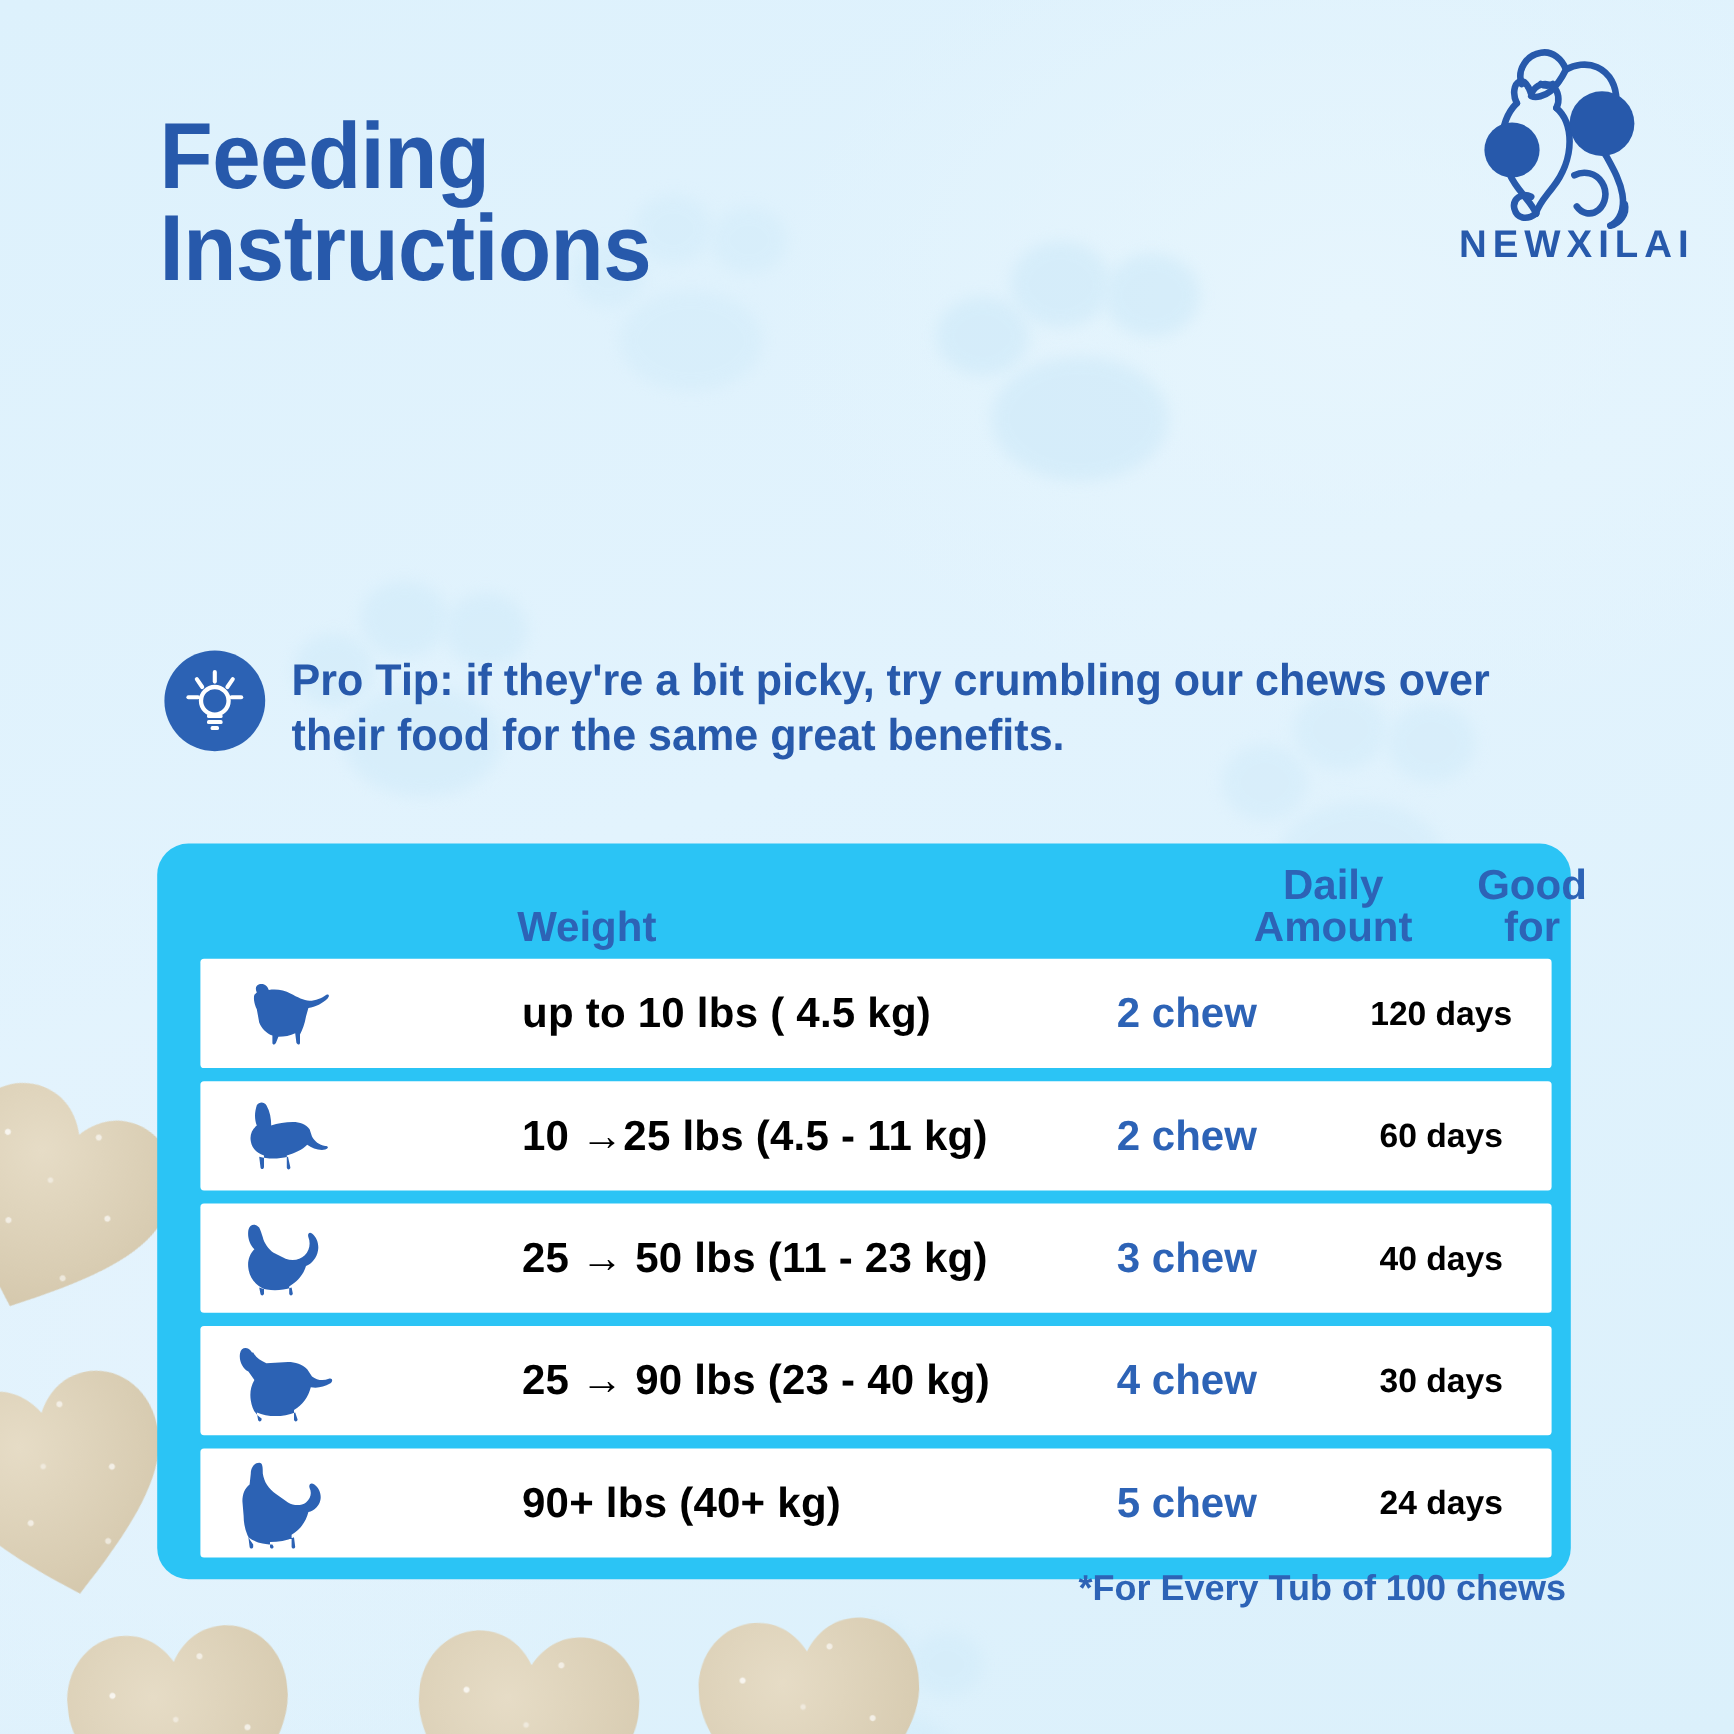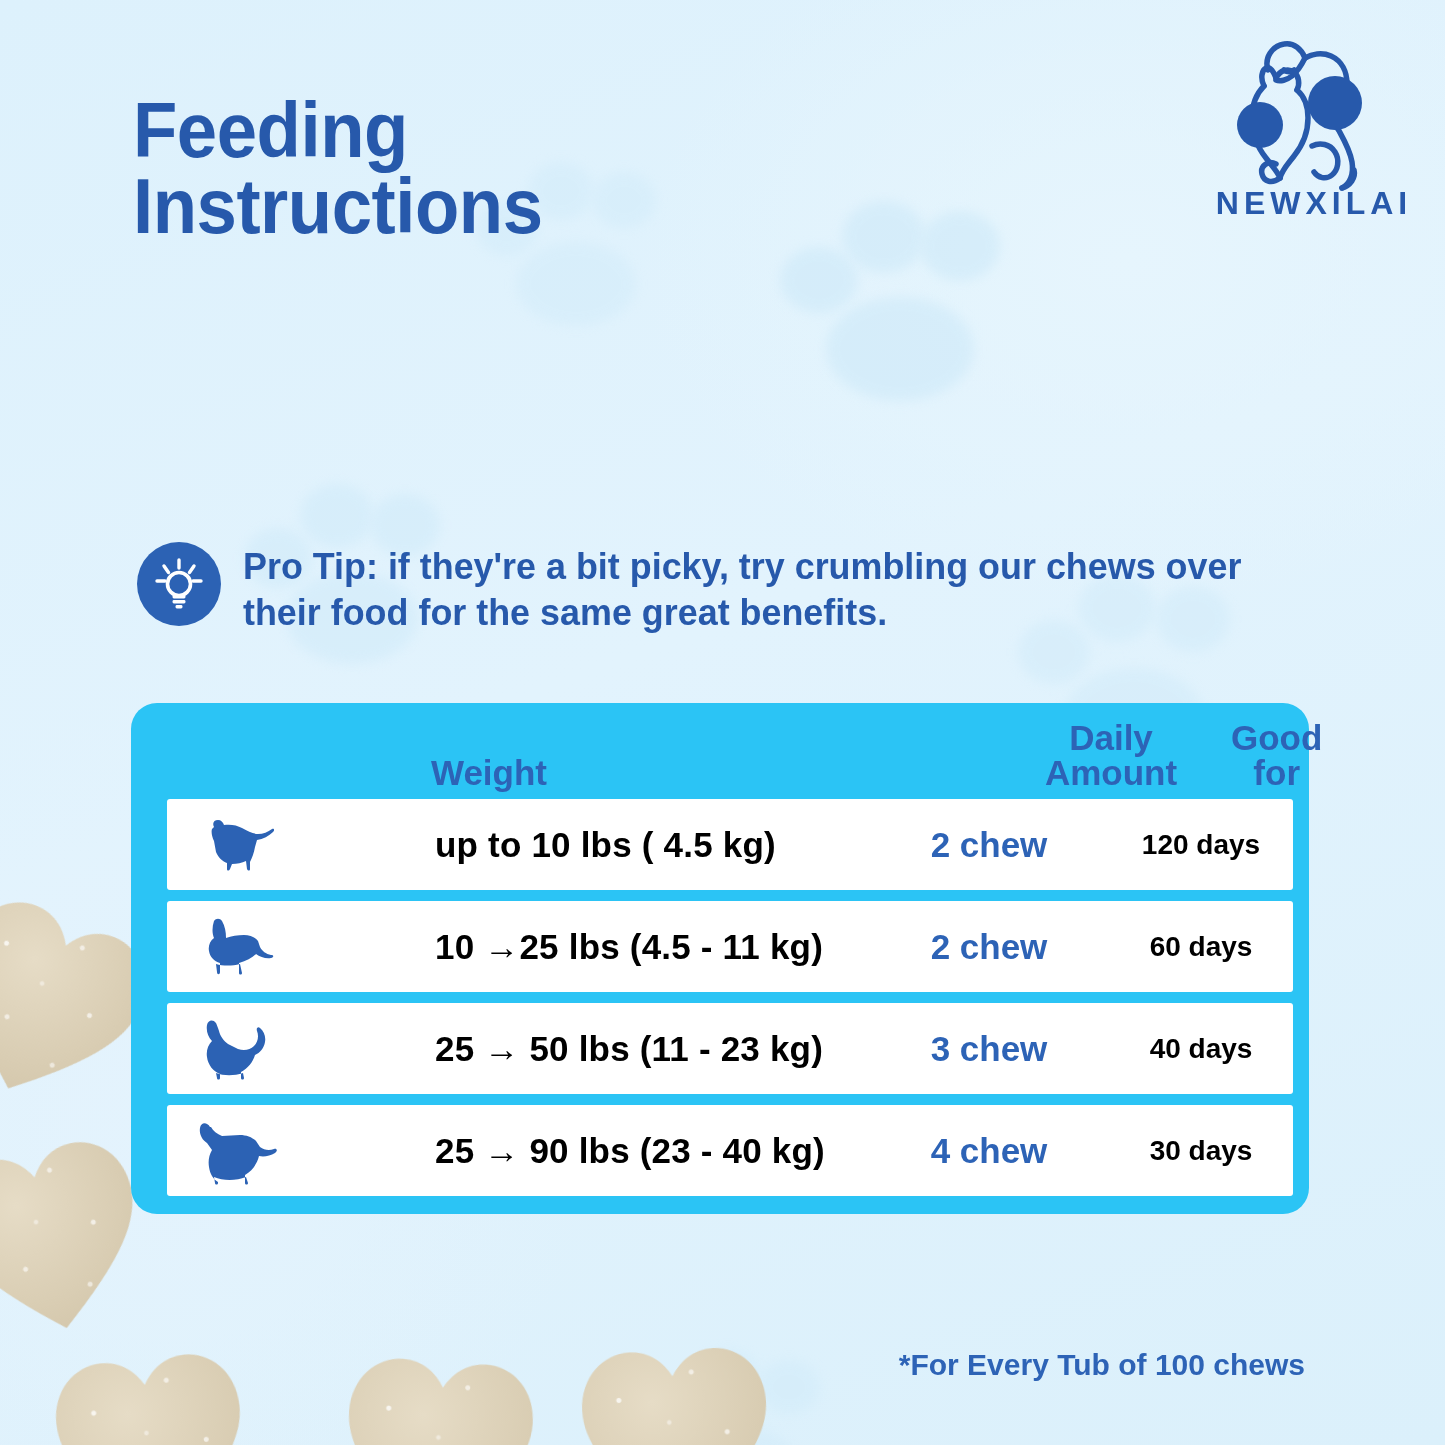--- a/index.html
+++ b/index.html
@@ -423,6 +423,31 @@
         </div>
       </div>
 
+      <div class="row">
+        <div class="cell cell-icon dog-icon">
+          <svg width="92" height="76" viewBox="0 0 92 76">
+            <path fill="#2c62b4" d="M24 4 C20 4 17 8 17 13 L16 22
+              C12 25 10 30 10 36 L11 48
+              C11 58 14 66 19 72 L19 74 C19 76 16 76 16 74
+              L15 66 C20 70 27 72 35 72 L36 74 C36 76 33 76 33 74
+              L33 70 C40 70 47 69 53 66 L54 74 C54 76 51 76 51 74
+              L51 64 C58 60 63 53 65 45
+              C70 44 74 40 75 35 C76 30 74 25 70 22
+              C67 20 65 22 66 25 C68 29 67 34 63 37
+              C59 40 53 40 48 37 L38 30 C32 26 28 20 27 13
+              C27 8 27 4 24 4 Z"></path>
+          </svg>
+        </div>
+        <div class="cell cell-weight">
+          <span class="weight-text">90+ lbs (40+ kg)</span>
+        </div>
+        <div class="cell cell-daily">
+          <span class="daily-text">5 chew</span>
+        </div>
+        <div class="cell cell-good">
+          <span class="good-text">24 days</span>
+        </div>
+      </div>
 
     </div>
   </div>

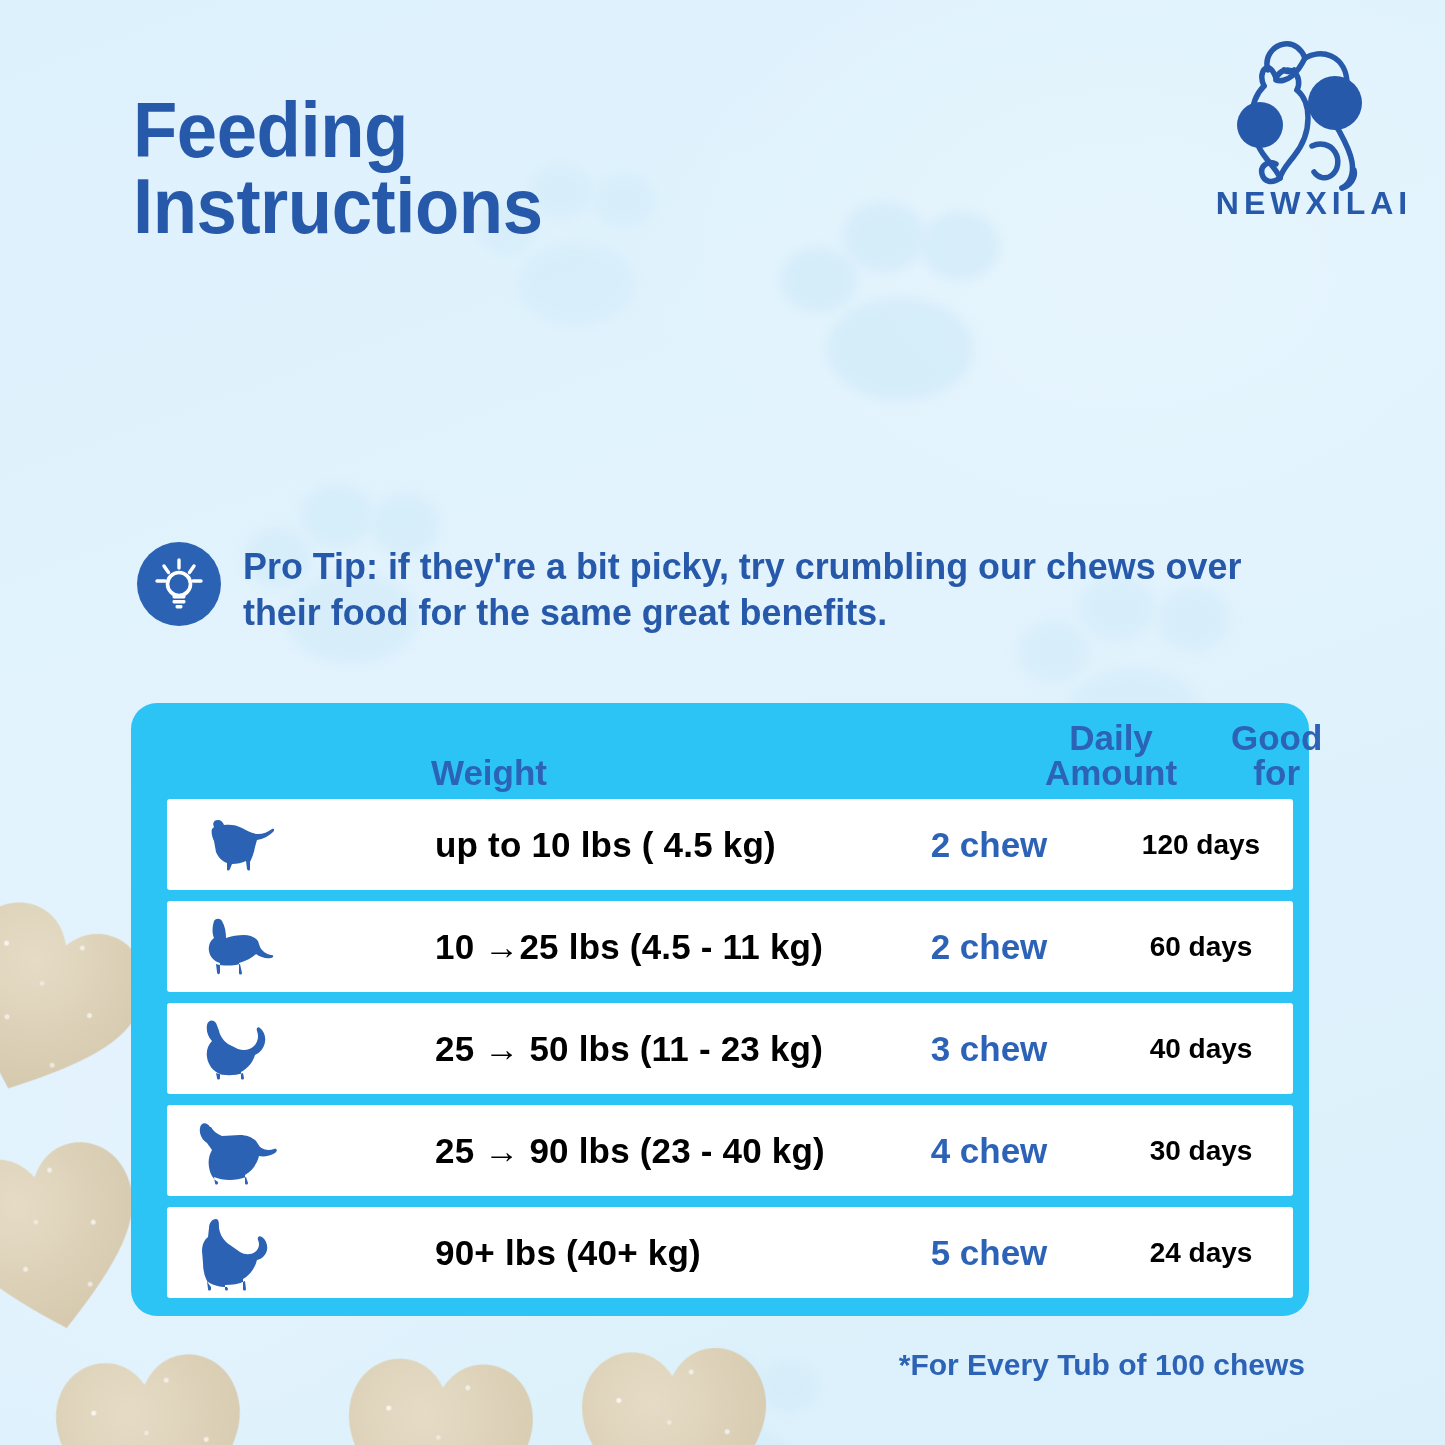--- a/index.html
+++ b/index.html
@@ -202,7 +202,7 @@
   #footnote {
     position: absolute;
     right: 140px;
-    top: 1348px;
+    top: 1307px;
     font-size: 30px;
     font-weight: 700;
     color: #2d63b6;

